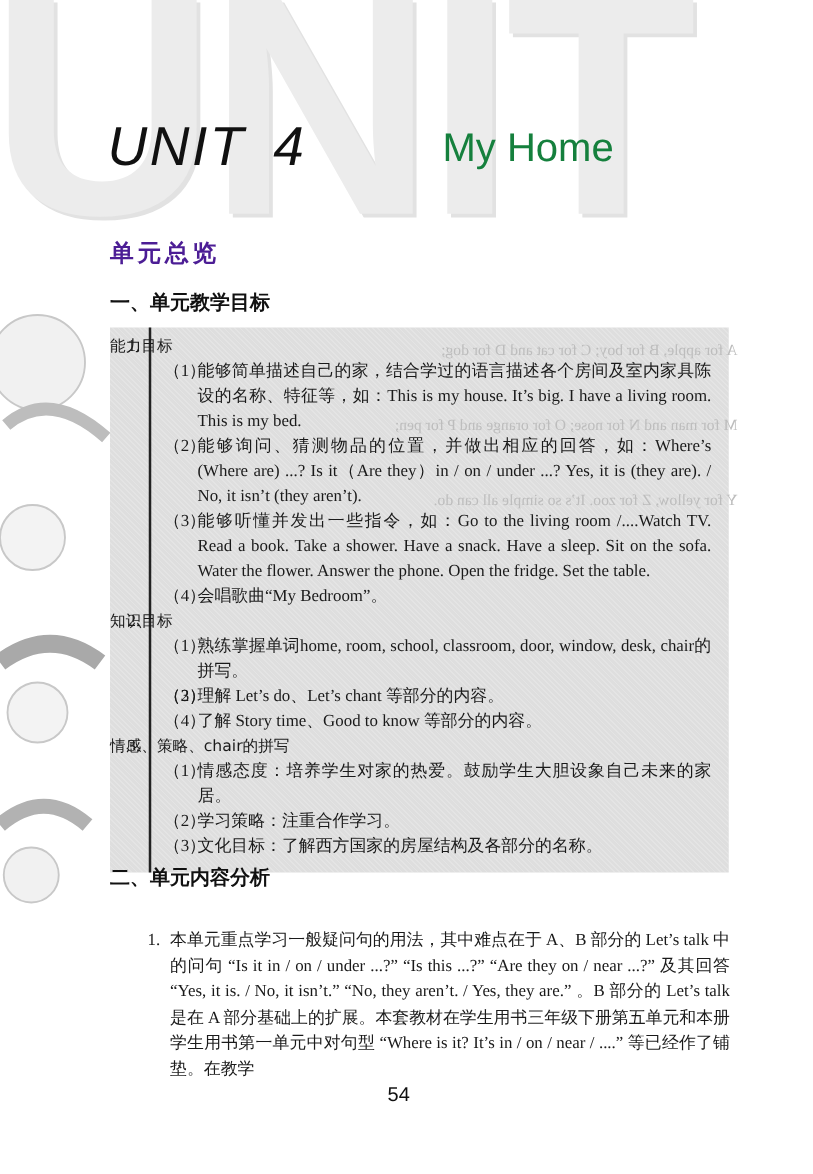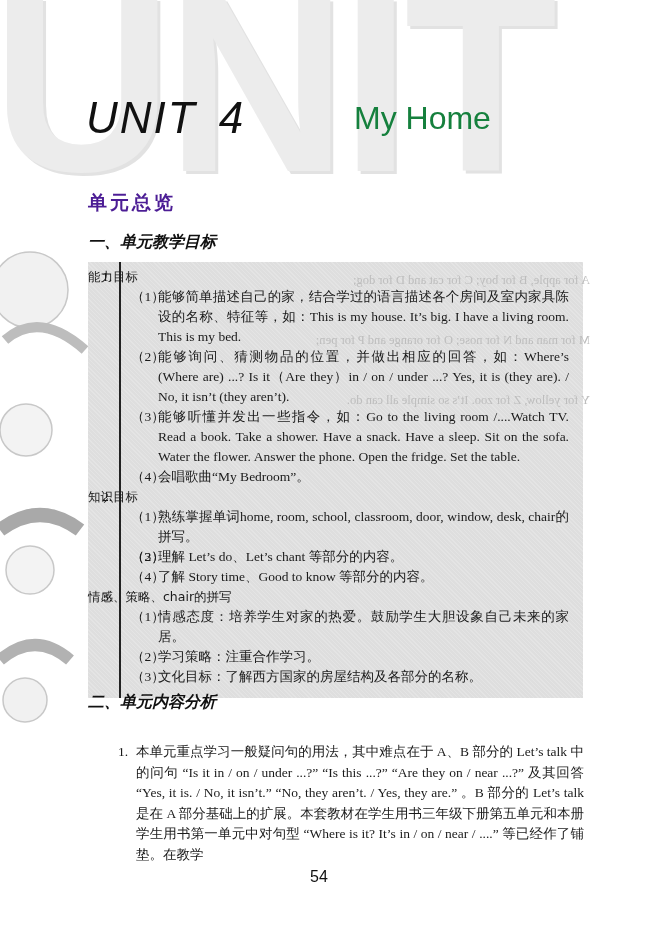--- a/index.html
+++ b/index.html
@@ -41,7 +41,7 @@
   }
   .section-heading {
     position: absolute; left: 88px;
-    font-family: "DejaVu Sans", sans-serif; font-weight: 700; font-style: italic;
+    font-family: "DejaVu Sans", sans-serif; font-weight: 700; 
     font-size: 16px; color: #111; z-index: 2;
   }
   .h1 { top: 232px; }

